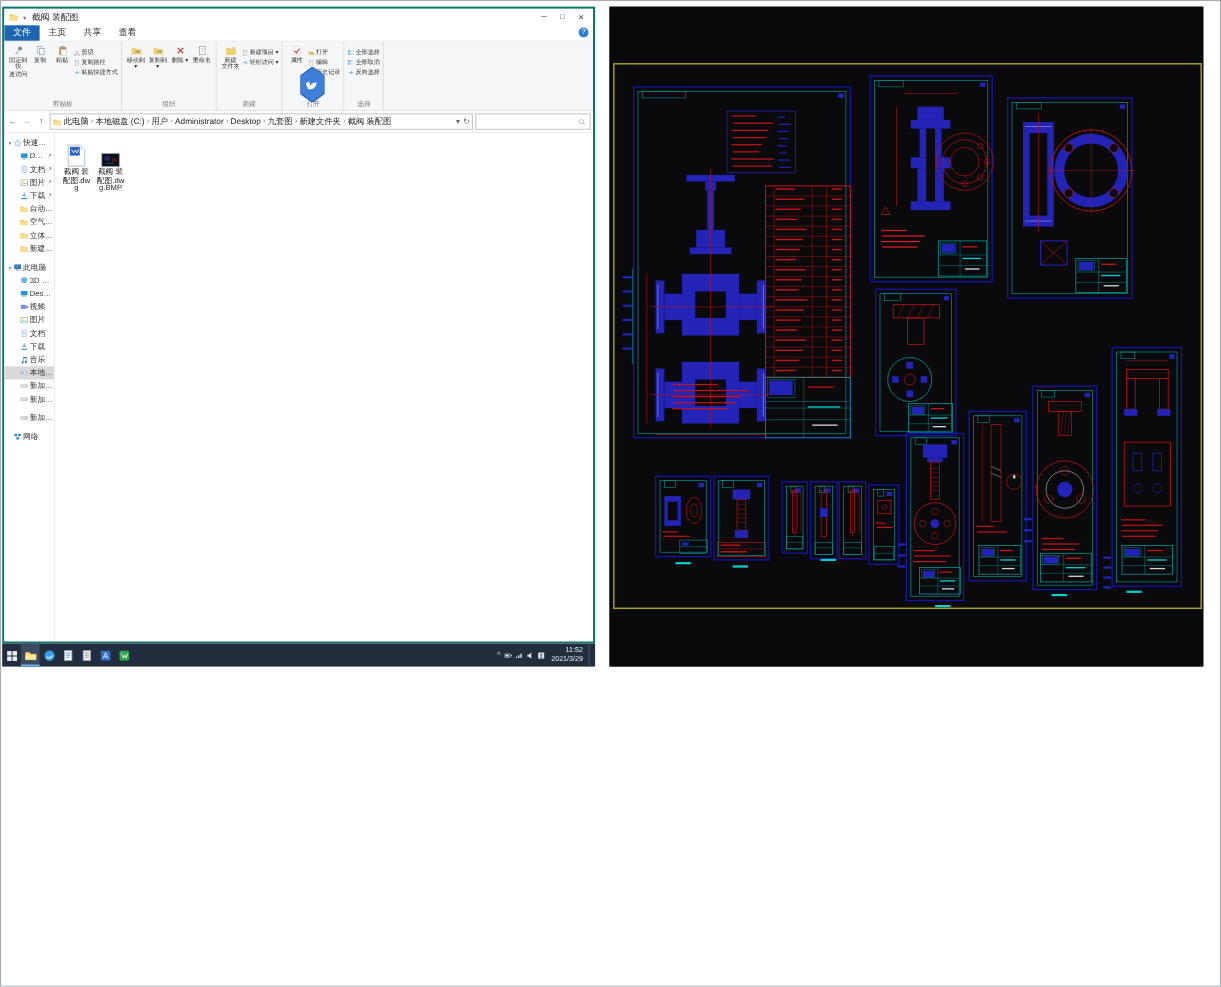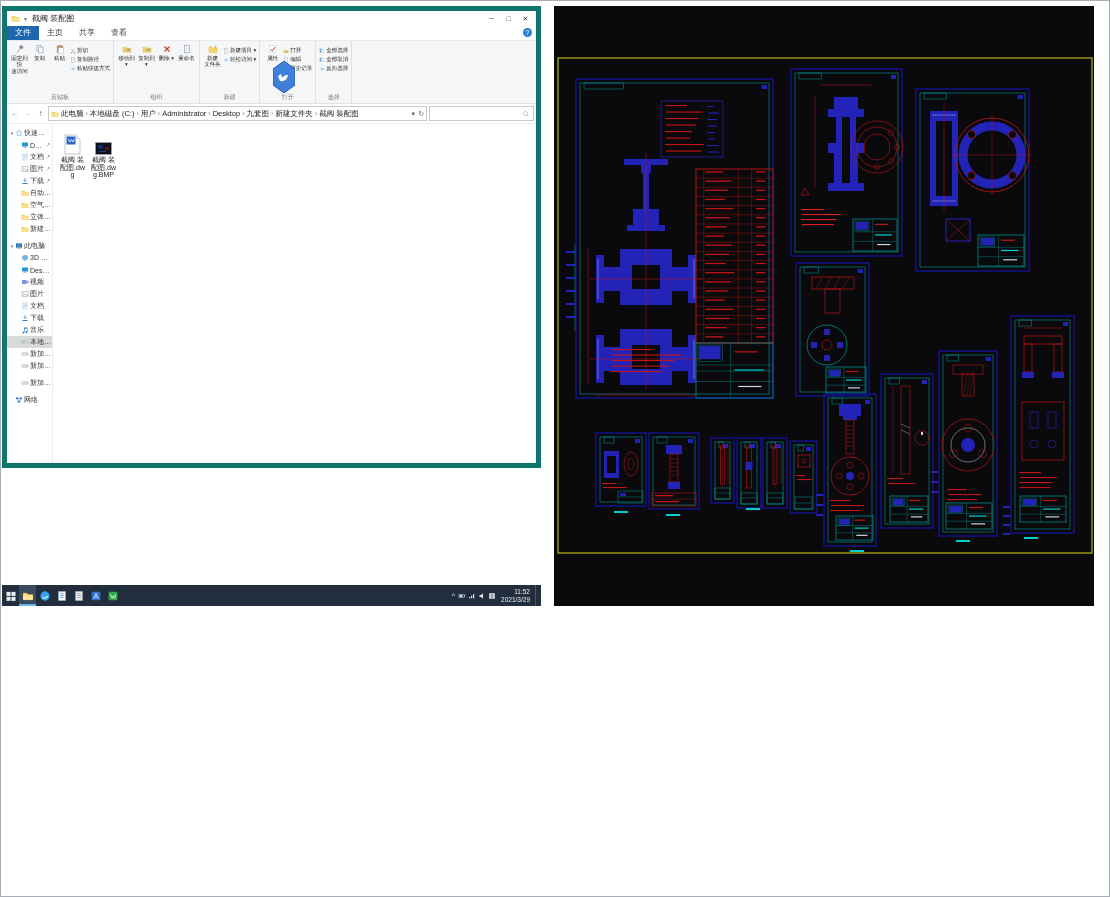--- a/index.html
+++ b/index.html
@@ -5,7 +5,7 @@
 html,body{margin:0;padding:0;background:#fff}
 .stage{position:relative;width:1110px;height:897px;background:#fff;border:1px solid #a8adb3;box-sizing:border-box;font-family:"Liberation Sans",sans-serif;overflow:hidden}
 
-.explorer{position:absolute;left:1px;top:5px;width:539px;height:462px;background:#fff;border:5px solid #0f766e;box-sizing:border-box;display:flex;flex-direction:column}
+.explorer{position:absolute;left:1px;top:5px;width:539px;height:579px;background:#fff;border:2px solid #0f766e;box-sizing:border-box;display:flex;flex-direction:column}
 .titlebar{height:15px;display:flex;align-items:center;padding:0 2px;background:#fff;flex:none}
 .titlebar .tico{width:9px;height:9px;margin:0 2px;flex:none}
 .qatbtn{font-size:6px;color:#777;padding:0 2px}

